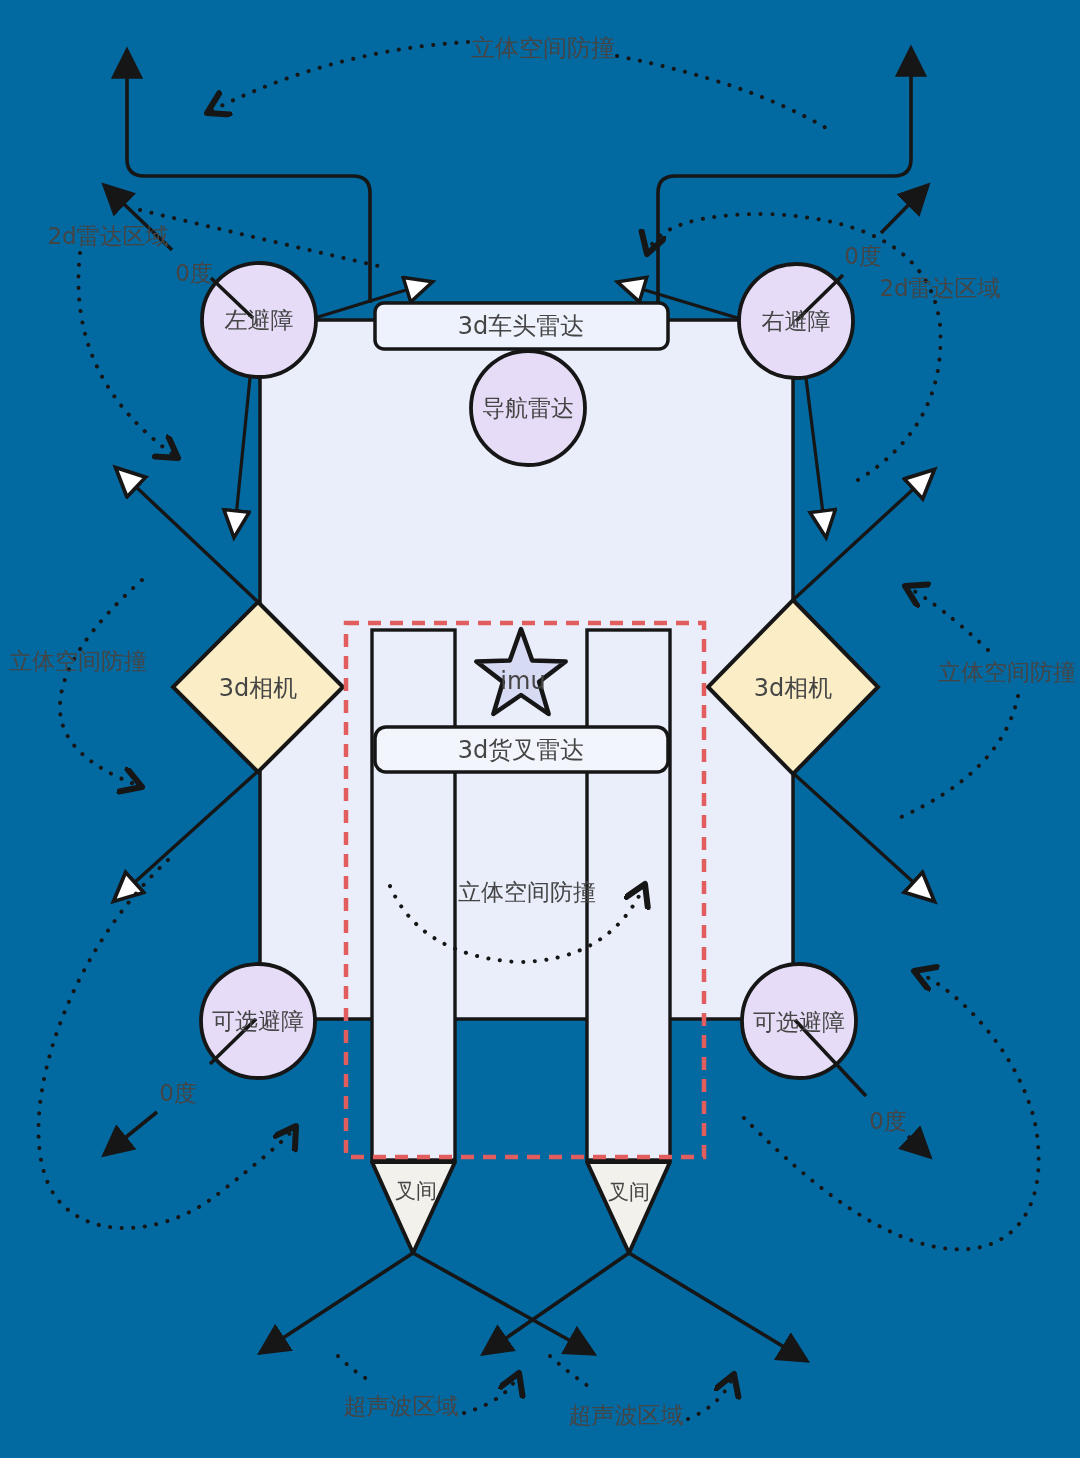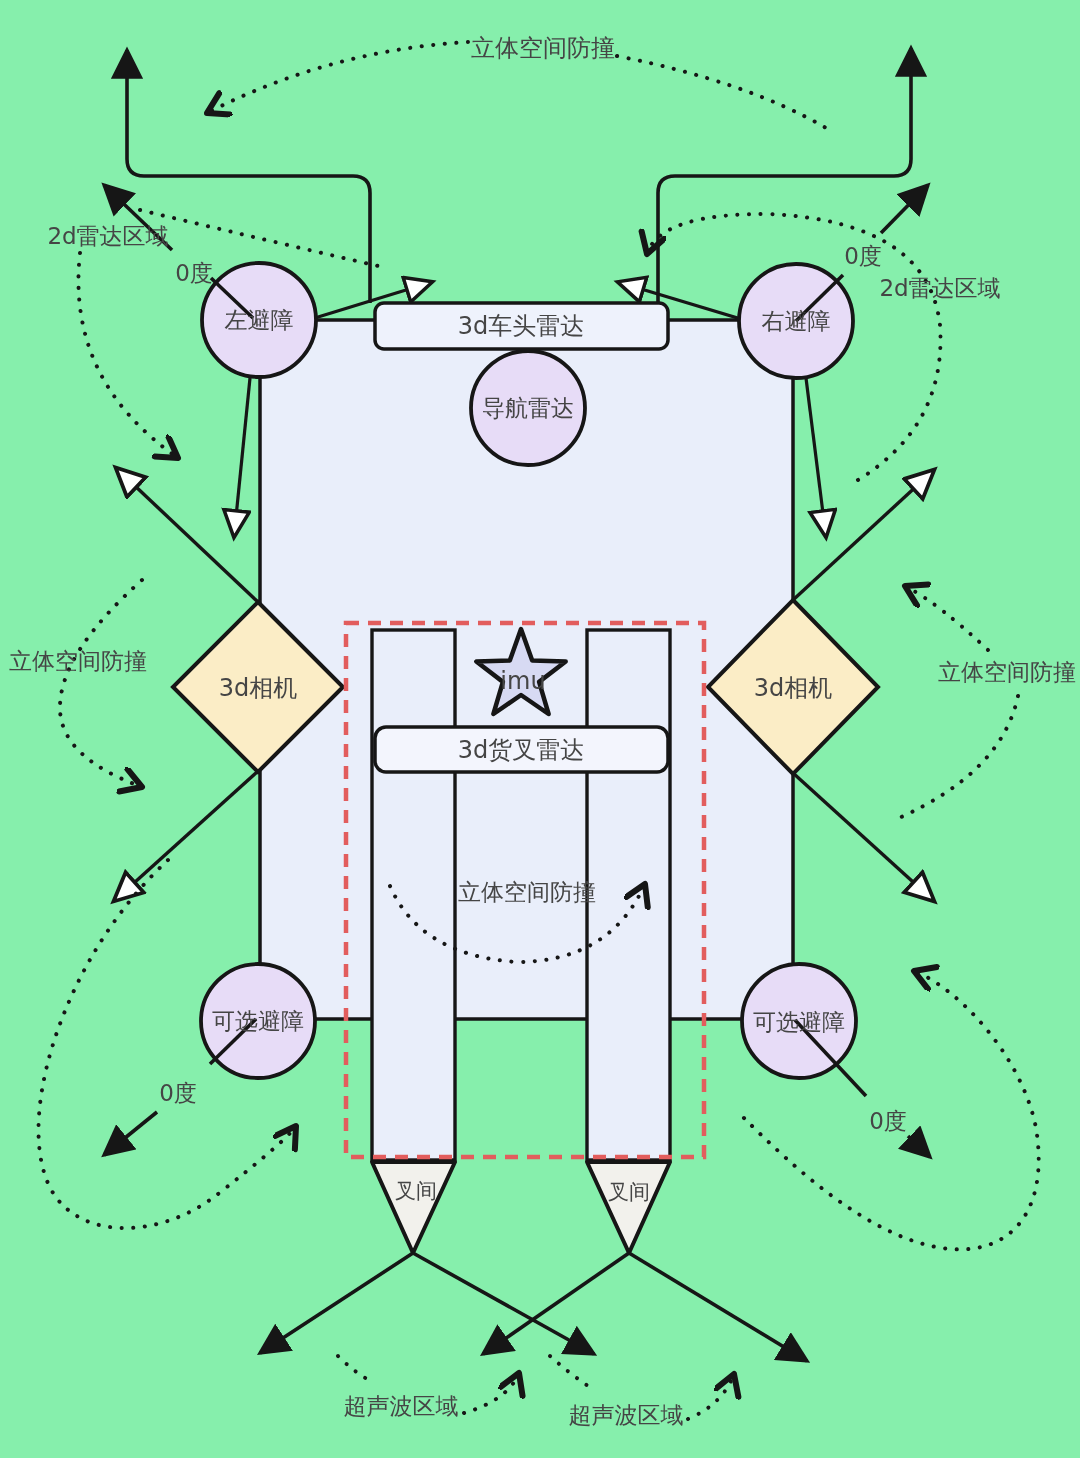--- a/index.html
+++ b/index.html
@@ -3,7 +3,7 @@
 <meta charset="utf-8">
 <style>
   html,body{margin:0;padding:0;background:#ffffff;}
-  .stage{width:1080px;height:1458px;position:relative;background:#86efac;overflow:hidden;}
+  .stage{width:1080px;height:1458px;position:relative;background:#0369a1;overflow:hidden;}
   svg{display:block;font-family:"DejaVu Sans","Liberation Sans",sans-serif;}
   text{fill:#454545;}
 </style>

